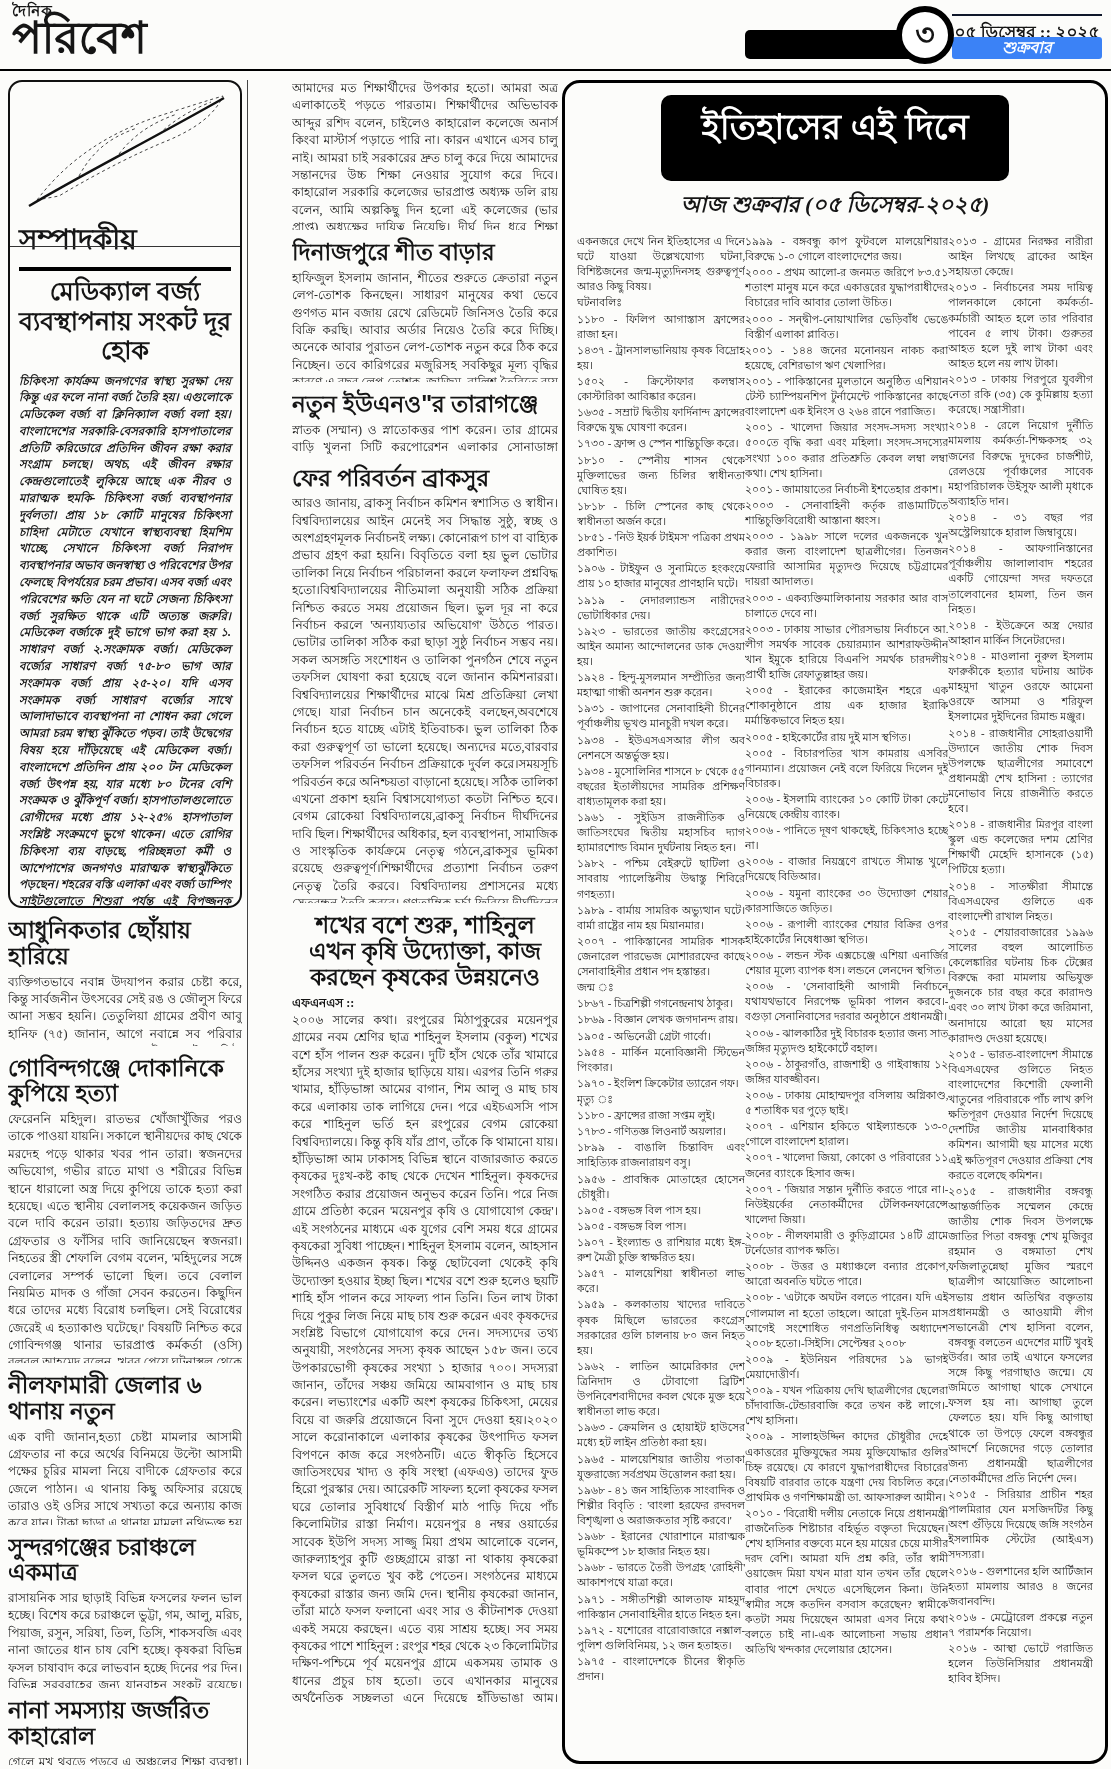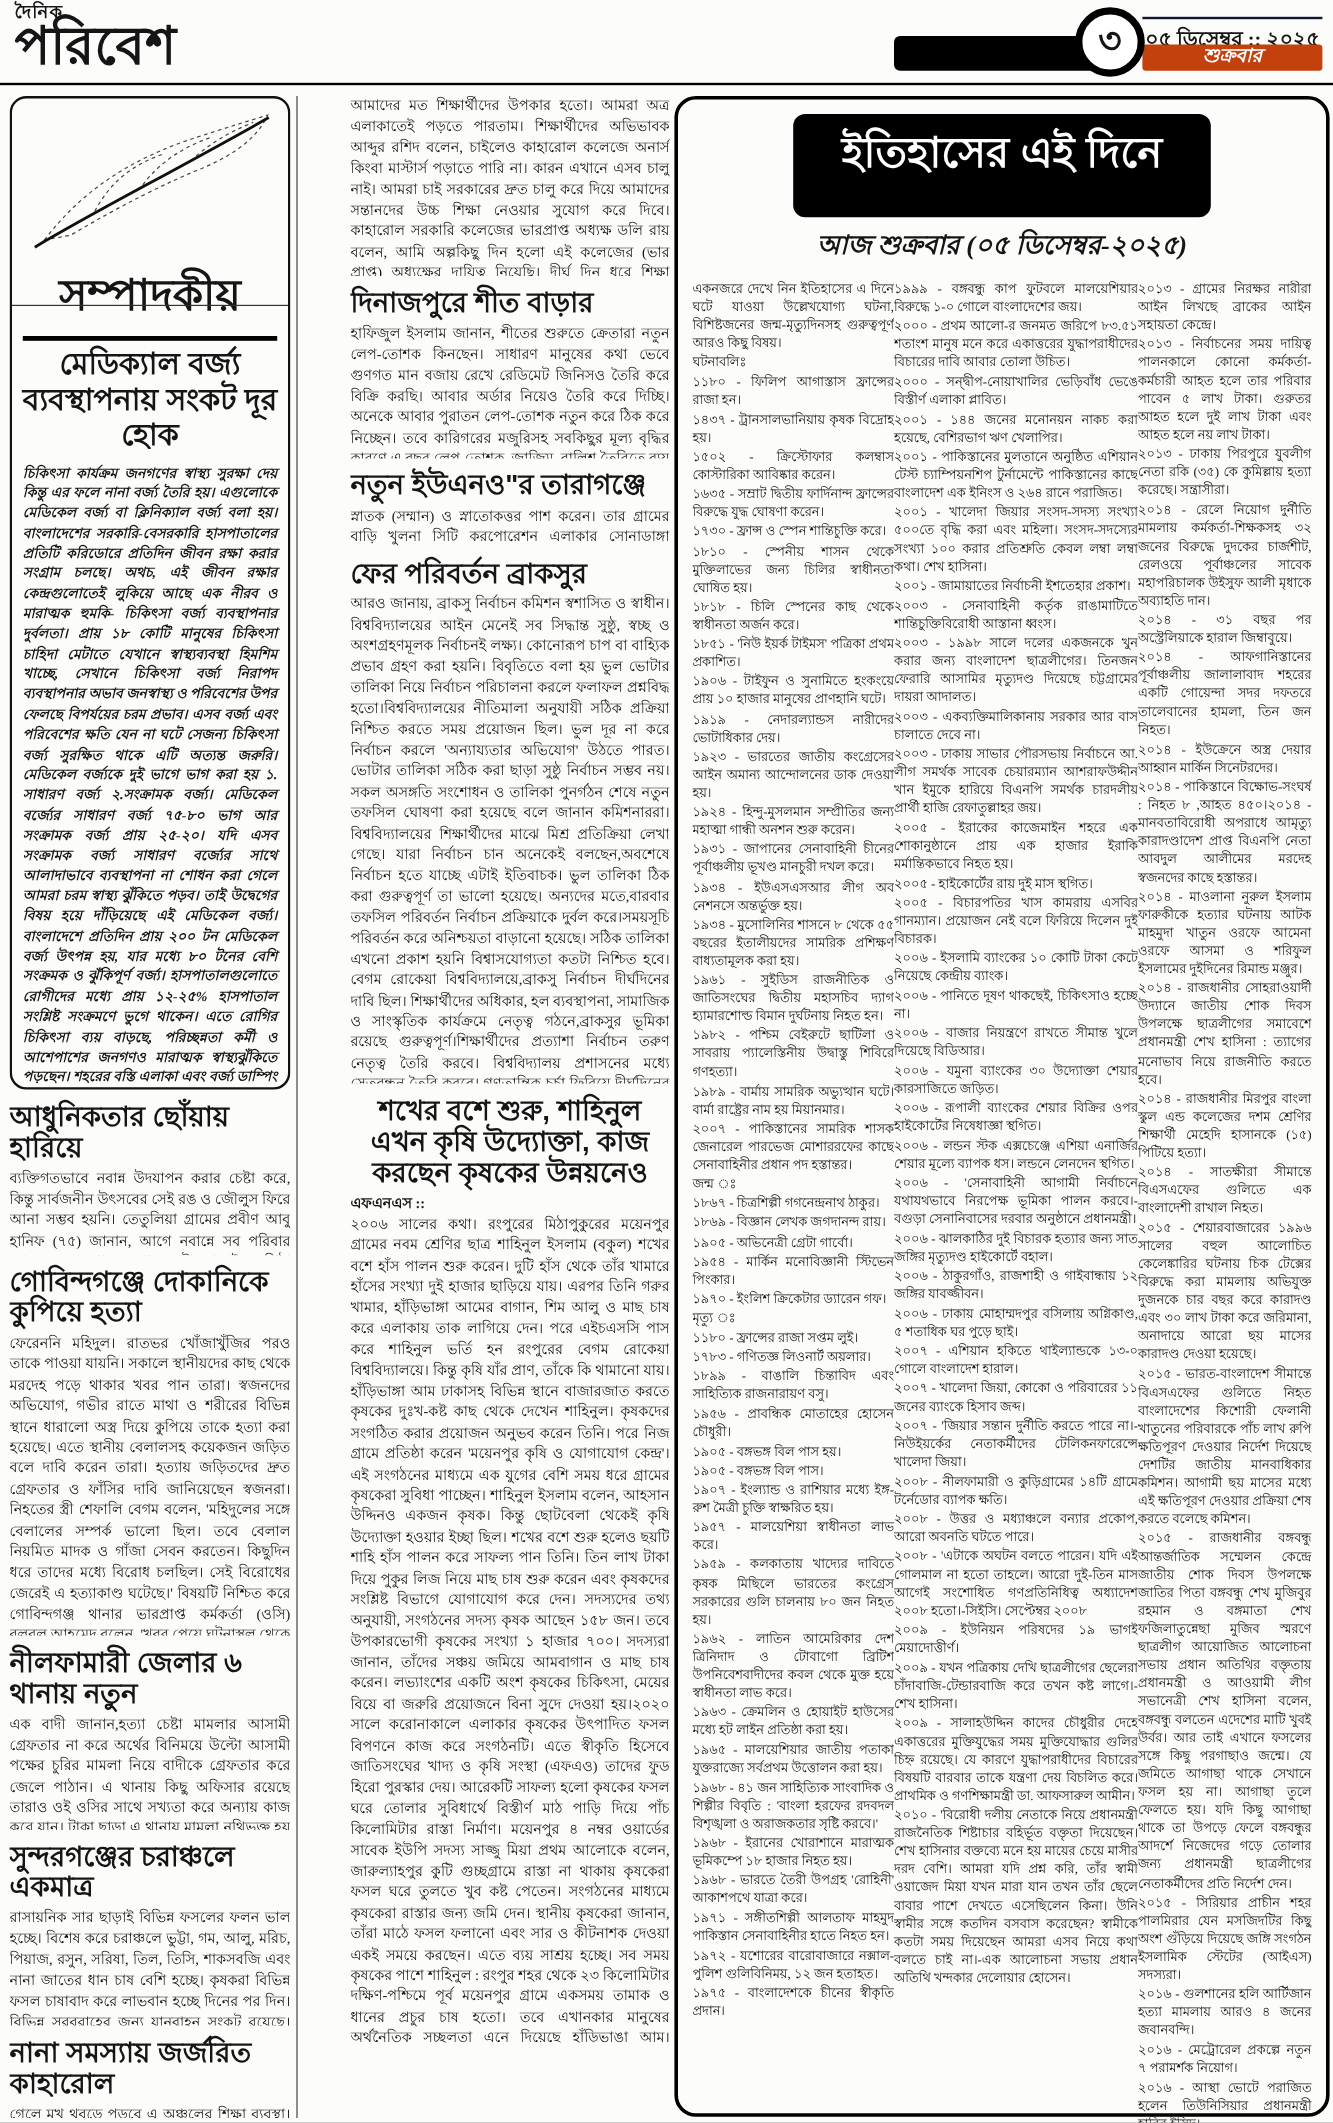--- a/index.html
+++ b/index.html
@@ -15,7 +15,7 @@
              background:#fff;text-align:center;line-height:46px;font-size:30px;font-weight:900;z-index:3;}
   .mh-date{position:absolute;left:952px;top:14px;width:150px;text-align:center;font-size:17px;font-weight:800;
            border-top:2px solid #0f172a;padding-top:3px;}
-  .mh-day{position:absolute;left:952px;top:37px;width:150px;height:22px;background:#c2410c;color:#fff;text-align:center;
+  .mh-day{position:absolute;left:952px;top:37px;width:150px;height:22px;background:#3b82f6;color:#fff;text-align:center;
           font-size:16px;font-weight:800;font-style:italic;line-height:22px;border-radius:3px;}
   .toprule{position:absolute;left:0;top:69px;width:1111px;height:2px;background:#000;}
   .vrule{position:absolute;left:247px;top:80px;height:1685px;width:1px;background:#444;}

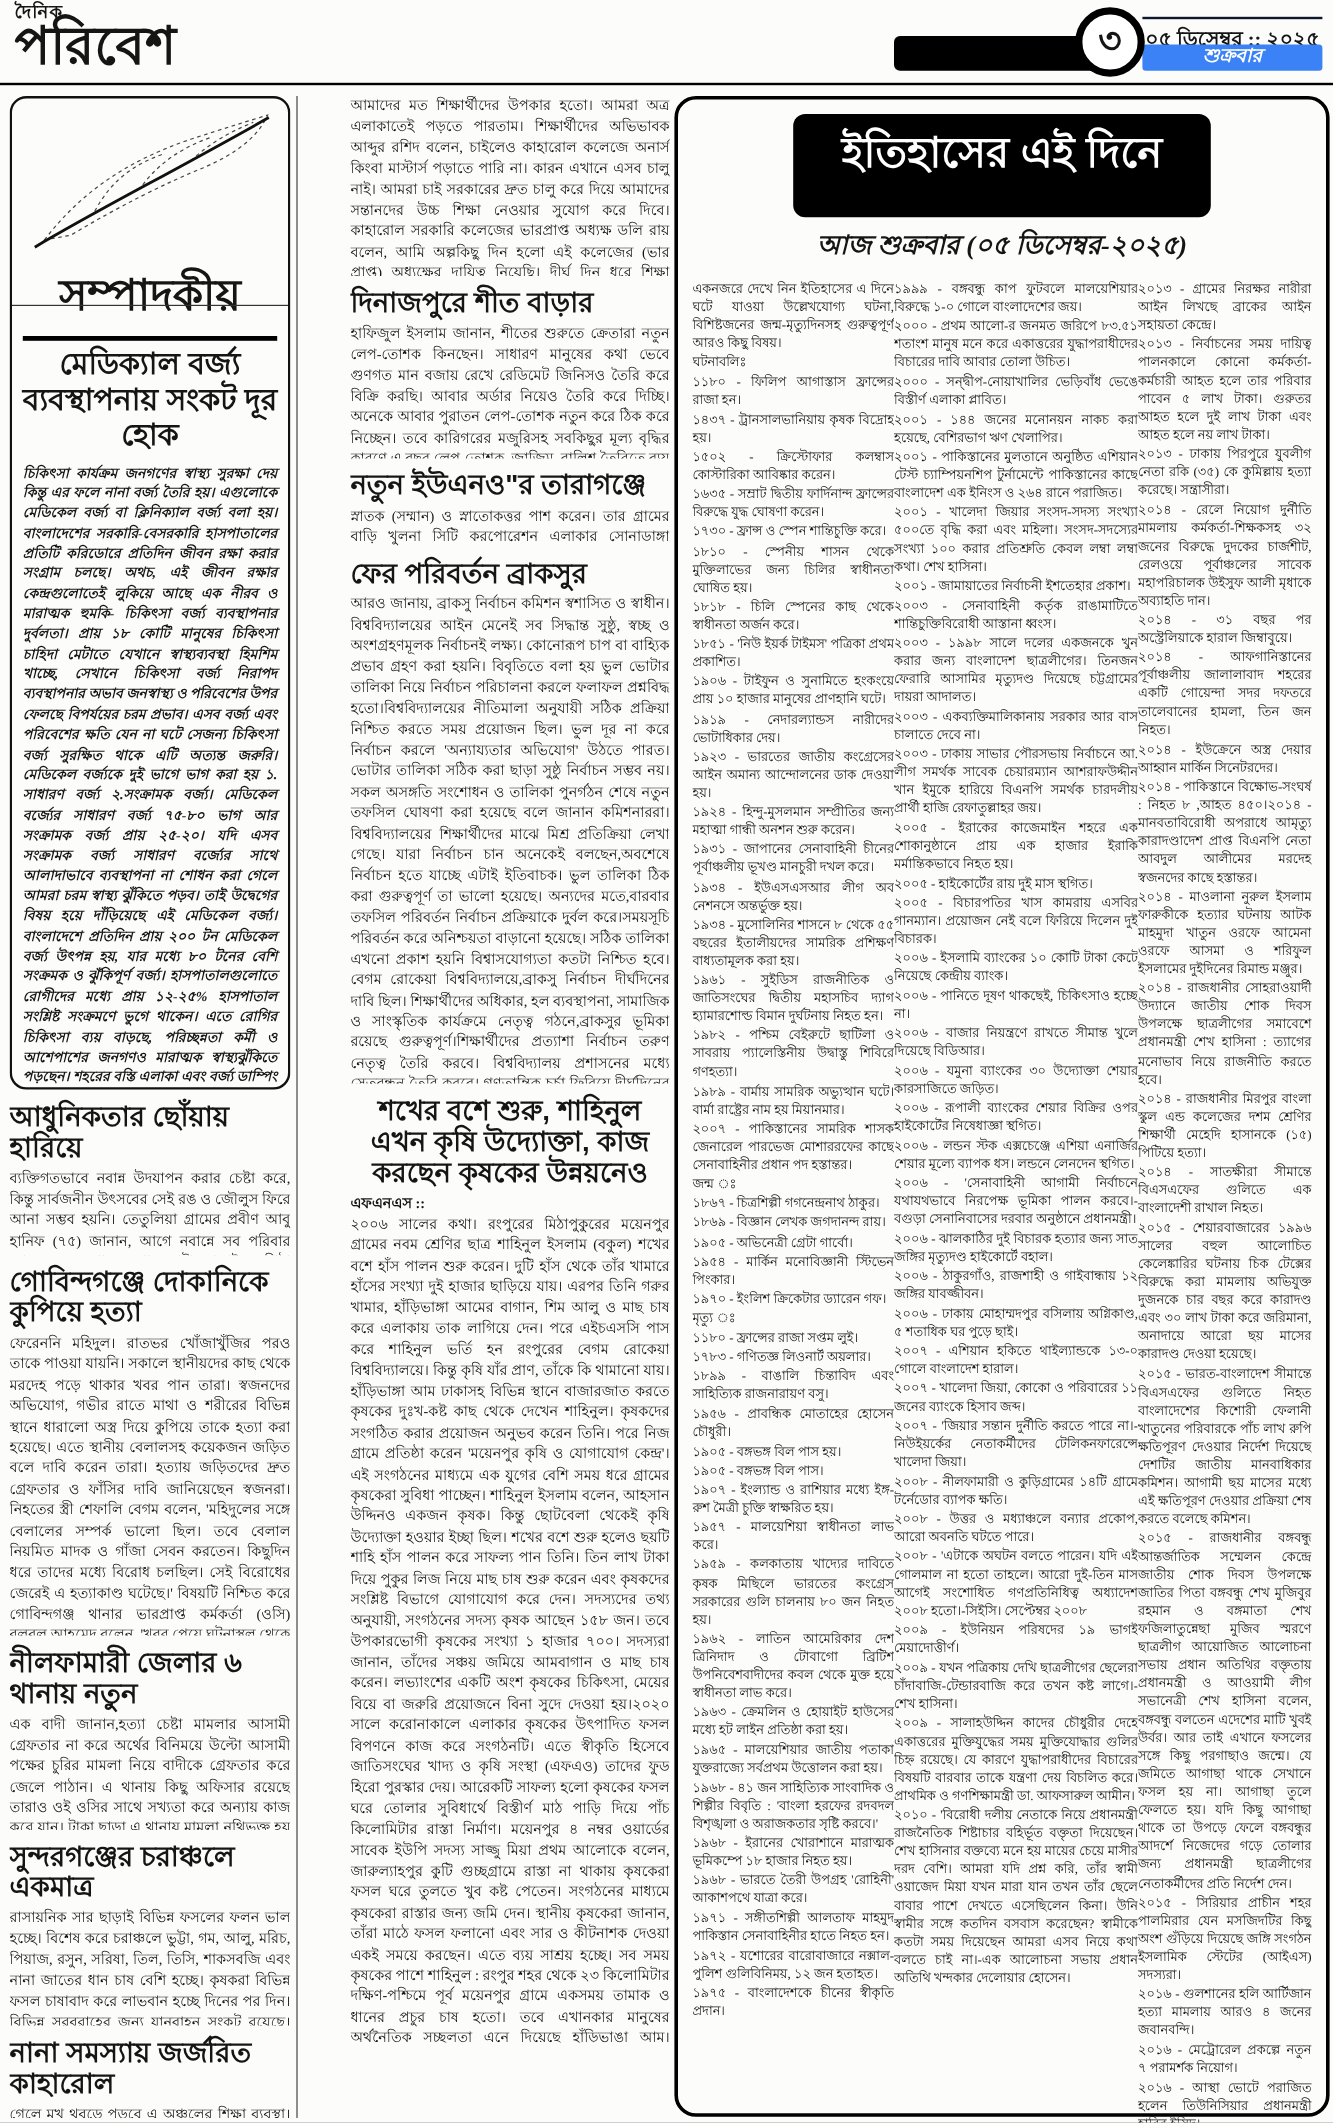--- a/index.html
+++ b/index.html
@@ -30,7 +30,7 @@
   
   .edbox{border:2px solid #111;border-radius:14px;padding:6px 9px 8px;height:828px;box-sizing:border-box;overflow:hidden;}
   .feather{display:block;margin:0 auto;}
-  .ed-title{position:relative;text-align:center;font-size:36px;font-weight:900;margin:2px 0 6px;
+  .ed-title{position:relative;font-size:28px;font-weight:900;margin:2px 0 6px;
             font-family:"Liberation Sans","DejaVu Sans",sans-serif;border-bottom:4px solid #000;padding-bottom:2px;}
   .ed-title::before{content:"";position:absolute;left:-9px;right:-9px;top:58%;height:1px;background:#333;z-index:0;}
   .ed-head{font-size:25px;line-height:1.18;font-weight:900;text-align:center;margin:6px 0 8px;

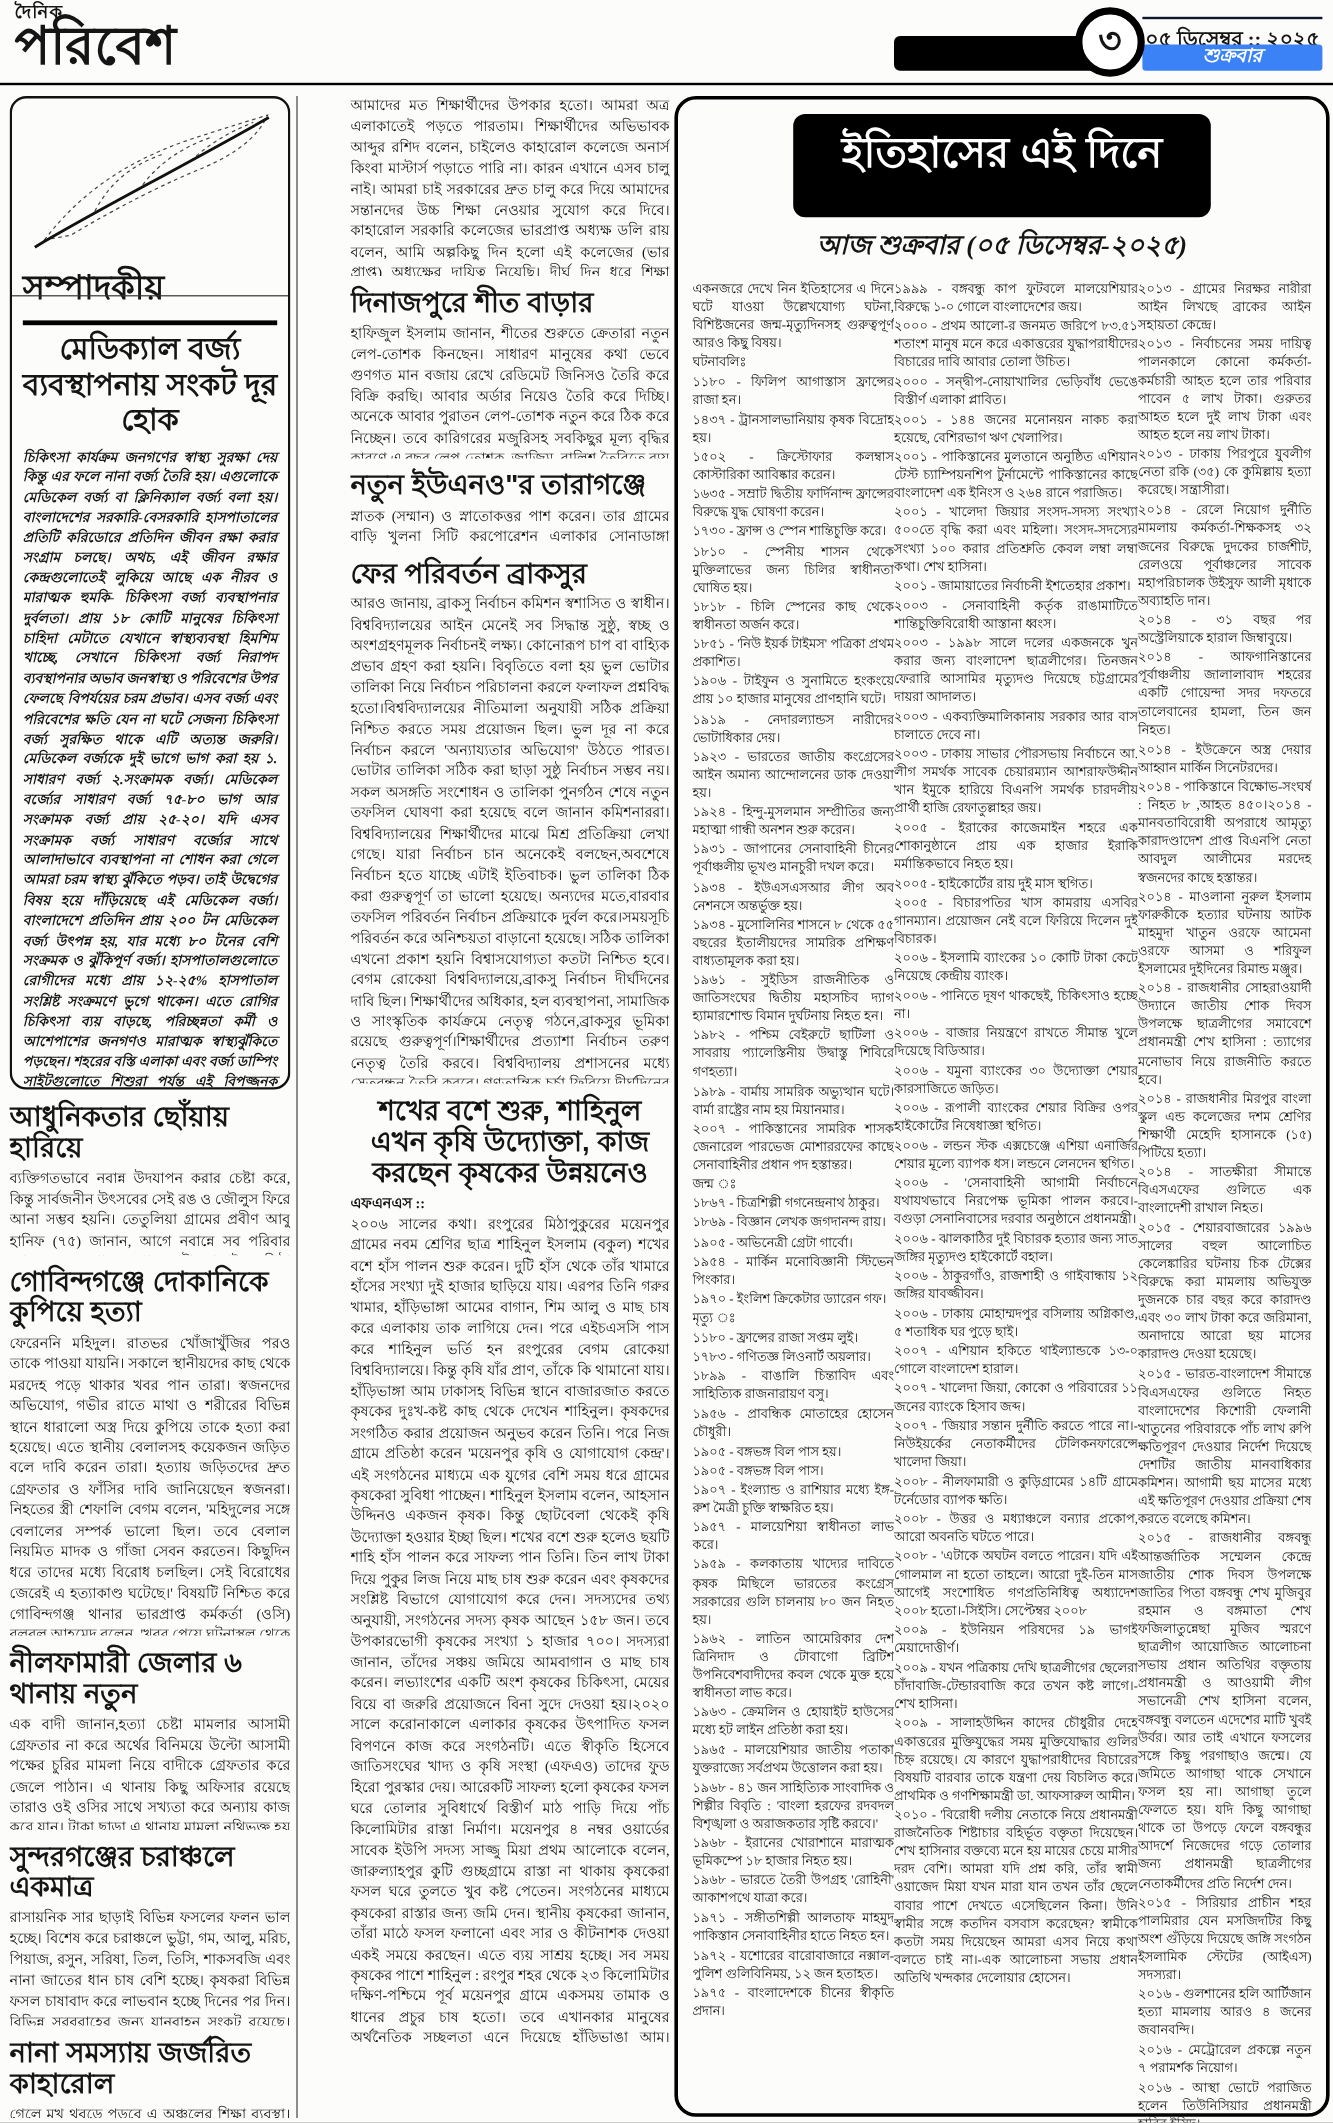--- a/index.html
+++ b/index.html
@@ -242,7 +242,6 @@
           <p>২০১৪ - ৩১ বছর পর অস্ট্রেলিয়াকে হারাল জিম্বাবুয়ে।</p>
           <p>২০১৪ - আফগানিস্তানের পূর্বাঞ্চলীয় জালালাবাদ শহরের একটি গোয়েন্দা সদর দফতরে তালেবানের হামলা, তিন জন নিহত।</p>
           <p>২০১৪ - ইউক্রেনে অস্ত্র দেয়ার আহ্বান মার্কিন সিনেটরদের।</p>
-          <p>২০১৪ - পাকিস্তানে বিক্ষোভ-সংঘর্ষ : নিহত ৮ ,আহত ৪৫০।২০১৪ - মানবতাবিরোধী অপরাধে আমৃত্যু কারাদণ্ডাদেশ প্রাপ্ত বিএনপি নেতা আবদুল আলীমের মরদেহ স্বজনদের কাছে হস্তান্তর।</p>
           <p>২০১৪ - মাওলানা নুরুল ইসলাম ফারুকীকে হত্যার ঘটনায় আটক মাহমুদা খাতুন ওরফে আমেনা ওরফে আসমা ও শরিফুল ইসলামের দুইদিনের রিমান্ড মঞ্জুর।</p>
           <p>২০১৪ - রাজধানীর সোহরাওয়ার্দী উদ্যানে জাতীয় শোক দিবস উপলক্ষে ছাত্রলীগের সমাবেশে প্রধানমন্ত্রী শেখ হাসিনা : ত্যাগের মনোভাব নিয়ে রাজনীতি করতে হবে।</p>
           <p>২০১৪ - রাজধানীর মিরপুর বাংলা স্কুল এন্ড কলেজের দশম শ্রেণির শিক্ষার্থী মেহেদি হাসানকে (১৫) পিটিয়ে হত্যা।</p>

